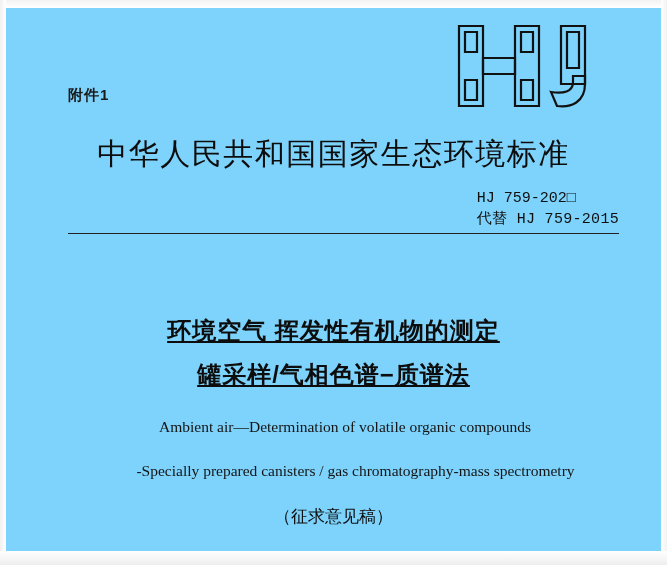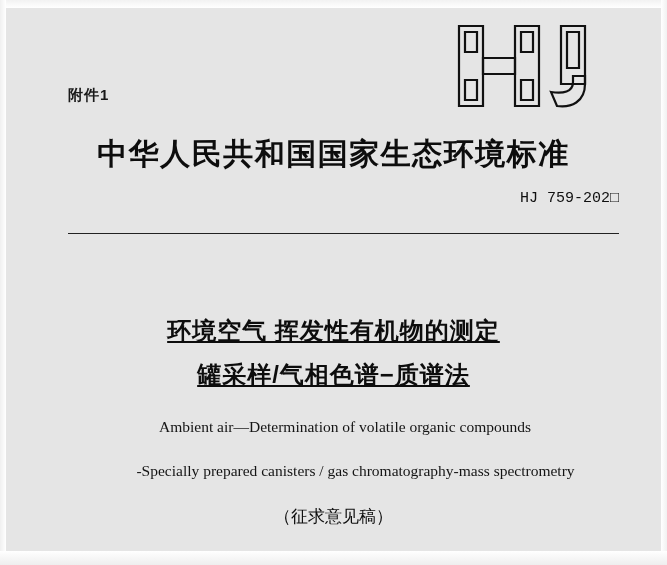--- a/index.html
+++ b/index.html
@@ -18,7 +18,7 @@
     position: relative;
     width: 667px;
     height: 565px;
-    background: #e5e5e5;
+    background: #7dd3fc;
     box-sizing: border-box;
   }
   

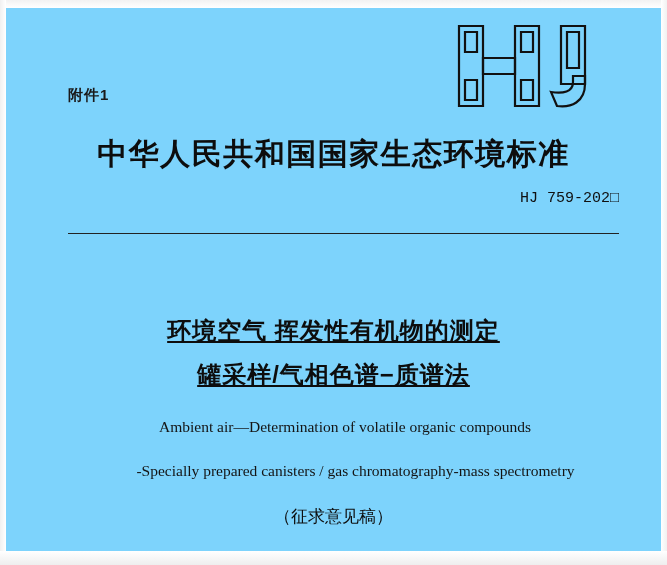--- a/index.html
+++ b/index.html
@@ -75,7 +75,7 @@
     text-align: center;
     font-family: "Liberation Sans", sans-serif;
     font-size: 30px;
-    font-weight: bold;
+    font-weight: normal;
     letter-spacing: 1.5px;
     color: #0d0d0d;
   }

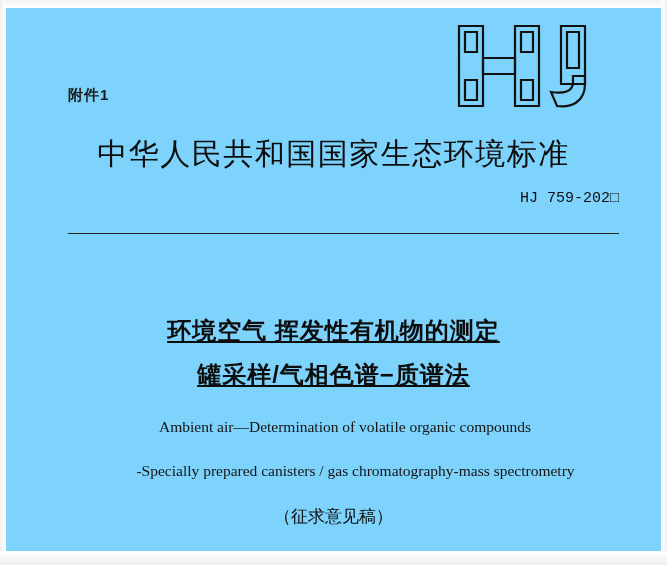--- a/index.html
+++ b/index.html
@@ -186,6 +186,7 @@
 
   <div class="code-block">
     <div class="line1">HJ 759-202□</div>
+    <div class="line2">代替 HJ  759-2015</div>
   </div>
 
   <div class="rule"></div>

